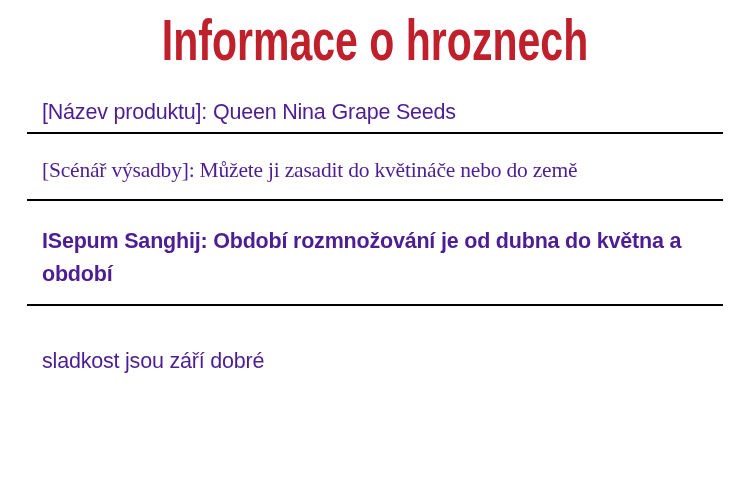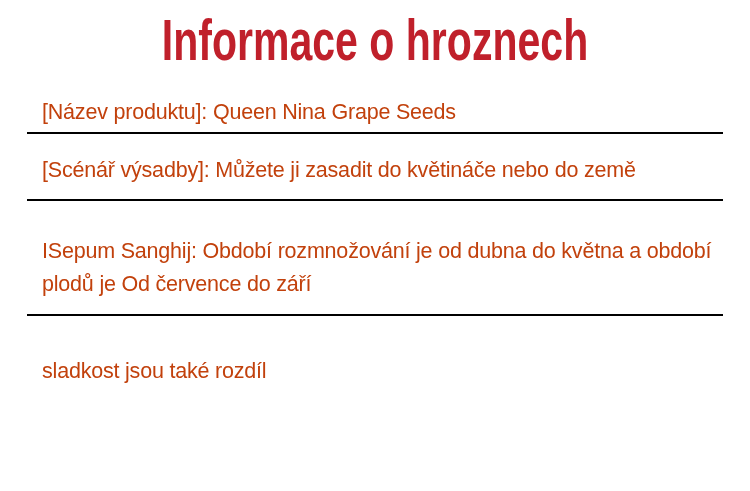--- a/index.html
+++ b/index.html
@@ -37,7 +37,7 @@
   }
 
   .row {
-    color: #c2410c;
+    color: #4c1d95;
     font-size: 21.5px;
     line-height: 33px;
     padding-left: 15px;

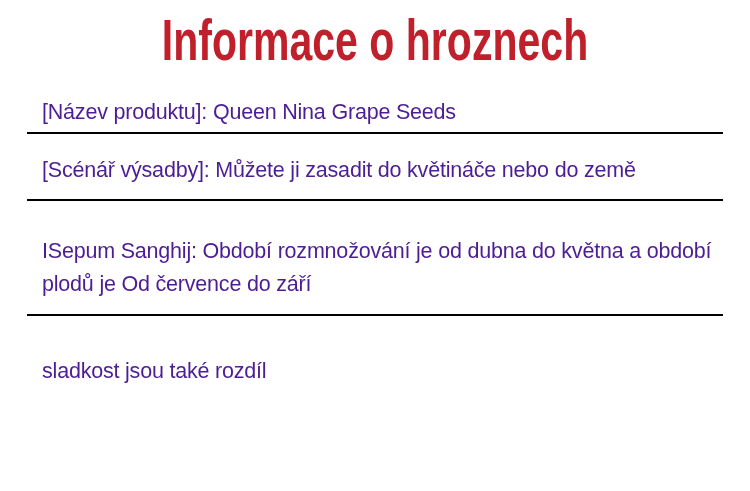--- a/index.html
+++ b/index.html
@@ -45,7 +45,7 @@
   }
 
   .row-1 { padding-top: 28px; padding-bottom: 3px; }
-  .row-2 { padding-top: 20px; padding-bottom: 12px; }
+  .row-2 { padding-top: 20px; padding-bottom: 12px; font-family: Liberation Serif, serif; }
   .row-3 { padding-top: 34px; padding-bottom: 13px; }
   .row-4 { padding-top: 39px; padding-bottom: 0; }
 

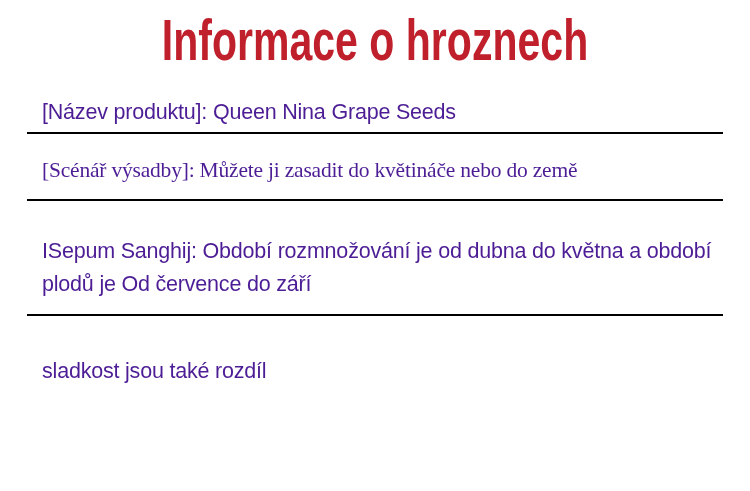--- a/index.html
+++ b/index.html
@@ -46,7 +46,7 @@
 
   .row-1 { padding-top: 28px; padding-bottom: 3px; }
   .row-2 { padding-top: 20px; padding-bottom: 12px; font-family: Liberation Serif, serif; }
-  .row-3 { padding-top: 34px; padding-bottom: 13px; }
+  .row-3 { padding-top: 24px; padding-bottom: 13px; font-weight: bold; }
   .row-4 { padding-top: 39px; padding-bottom: 0; }
 
   .divider {

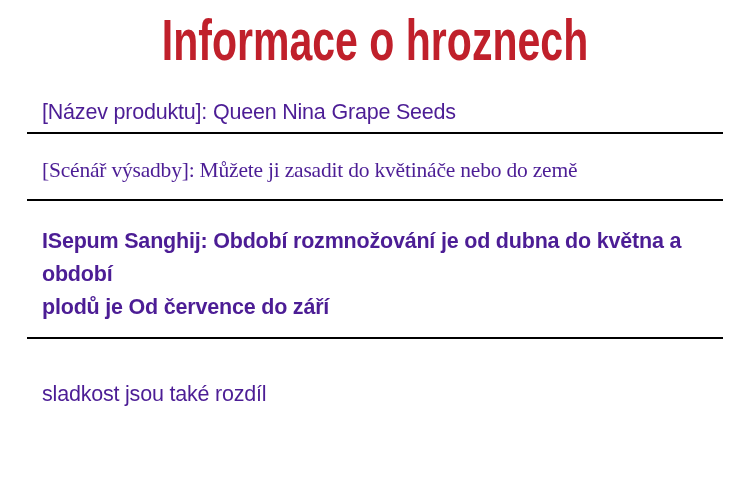--- a/index.html
+++ b/index.html
@@ -79,7 +79,6 @@
 
     <div class="row row-3">
       <div>ISepum Sanghij: Období rozmnožování je od dubna do května a období</div>
-      <div>plodů je Od července do září</div>
     </div>
 
     <hr class="divider">

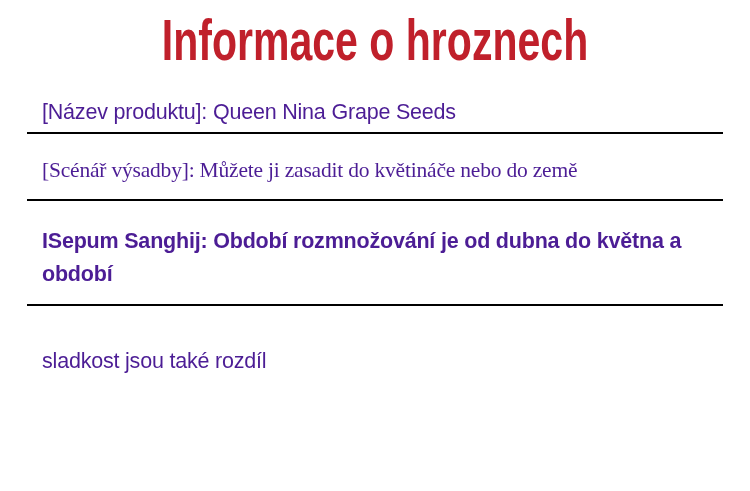--- a/index.html
+++ b/index.html
@@ -84,7 +84,7 @@
     <hr class="divider">
 
     <div class="row row-4">
-      <div>sladkost jsou také rozdíl</div>
+      <div>sladkost jsou září dobré</div>
     </div>
 
   </div>

